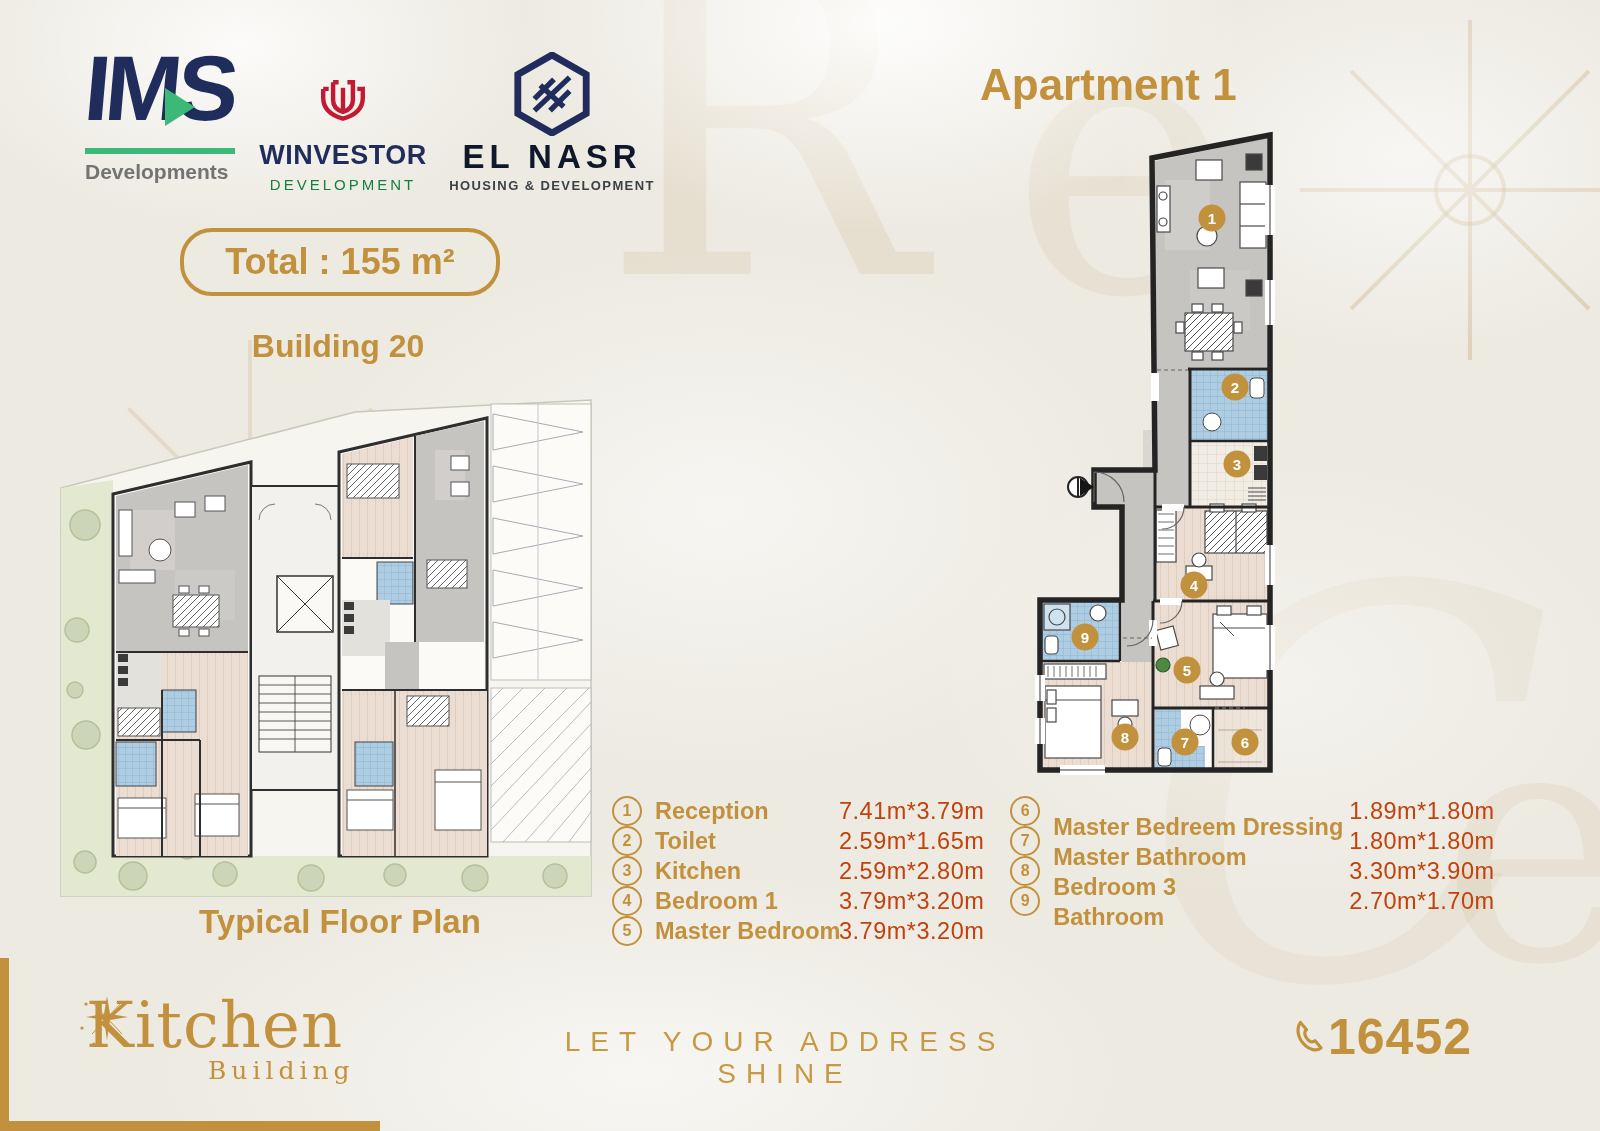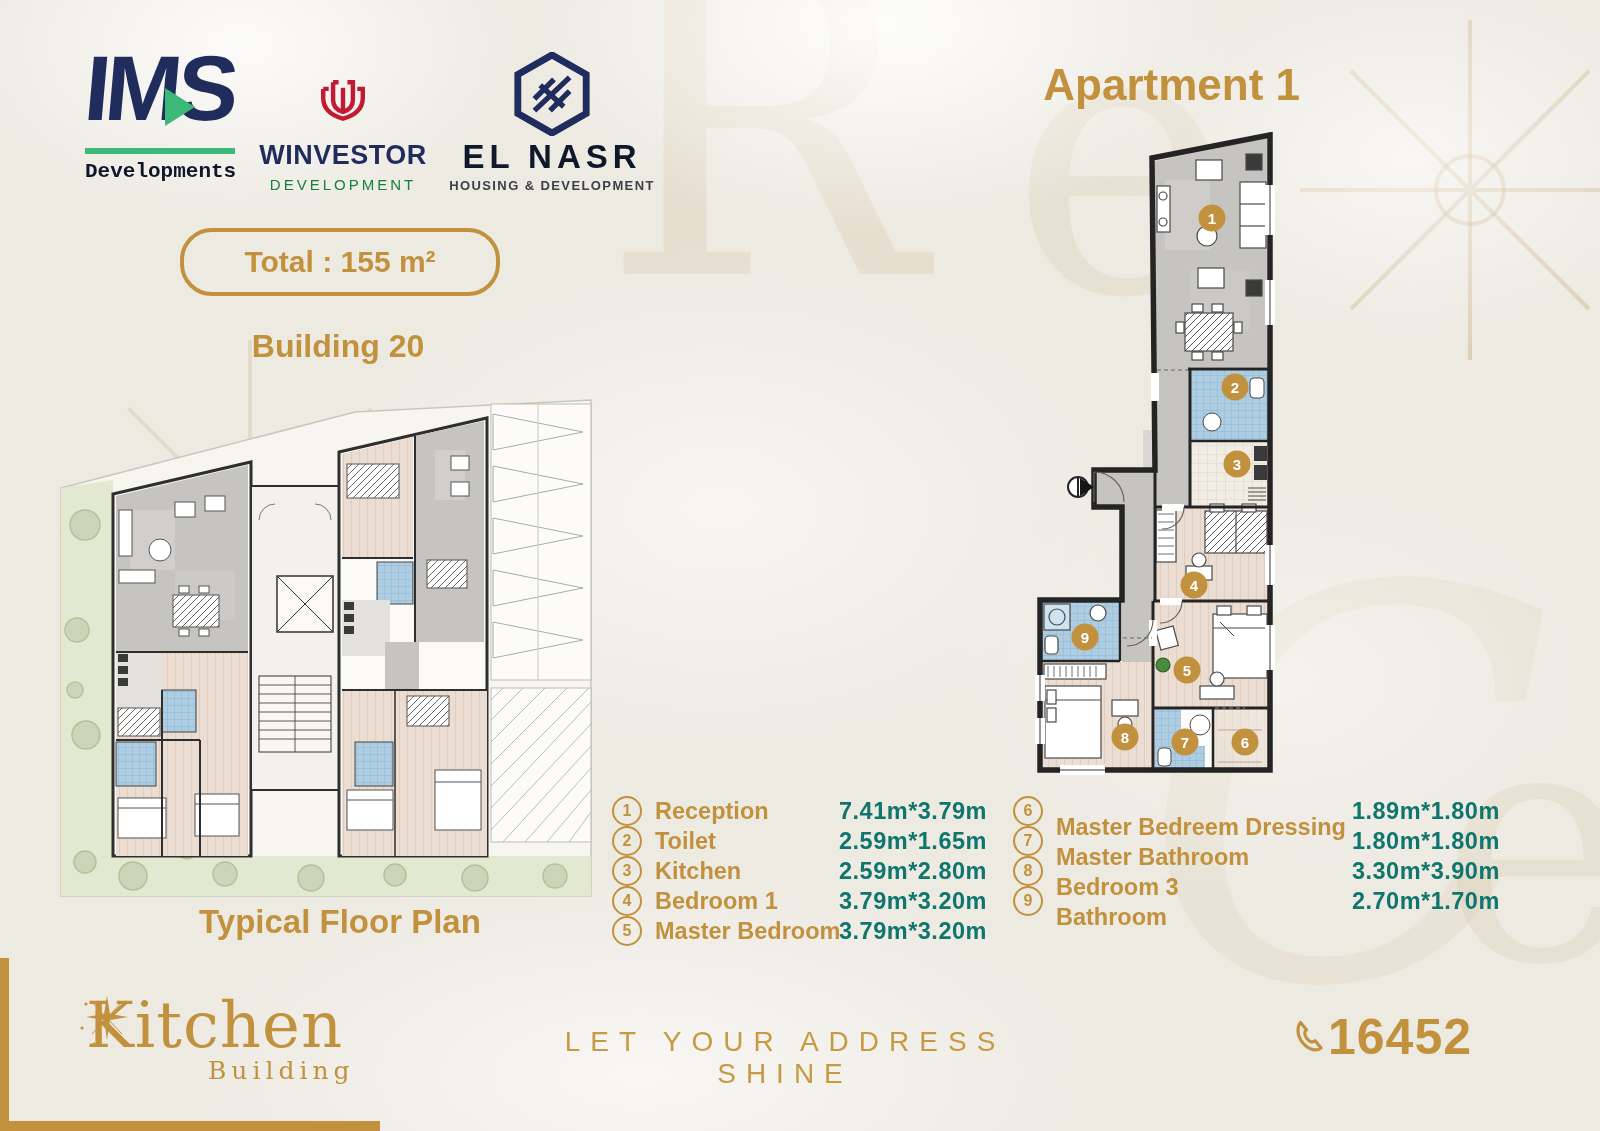--- a/index.html
+++ b/index.html
@@ -32,7 +32,7 @@
   .total-badge{left:180px;top:228px;width:312px;height:60px;border:4px solid #c2913e;border-radius:32px;
      display:flex;align-items:center;justify-content:center;font-size:30px;font-weight:bold;color:#c2913e;}
   .building-label{left:180px;top:328px;width:316px;text-align:center;font-size:32px;font-weight:bold;color:#c2913e;}
-  .apartment-title{left:980px;top:60px;width:320px;text-align:right;font-size:44px;font-weight:bold;color:#c2913e;}
+  .apartment-title{left:980px;top:60px;width:320px;text-align:left;font-size:44px;font-weight:bold;color:#c2913e;}
   .typical-caption{left:140px;top:903px;width:400px;text-align:center;font-size:33px;font-weight:bold;color:#c2913e;}
   
   .legend{left:612px;top:798px;display:flex;gap:26px;}

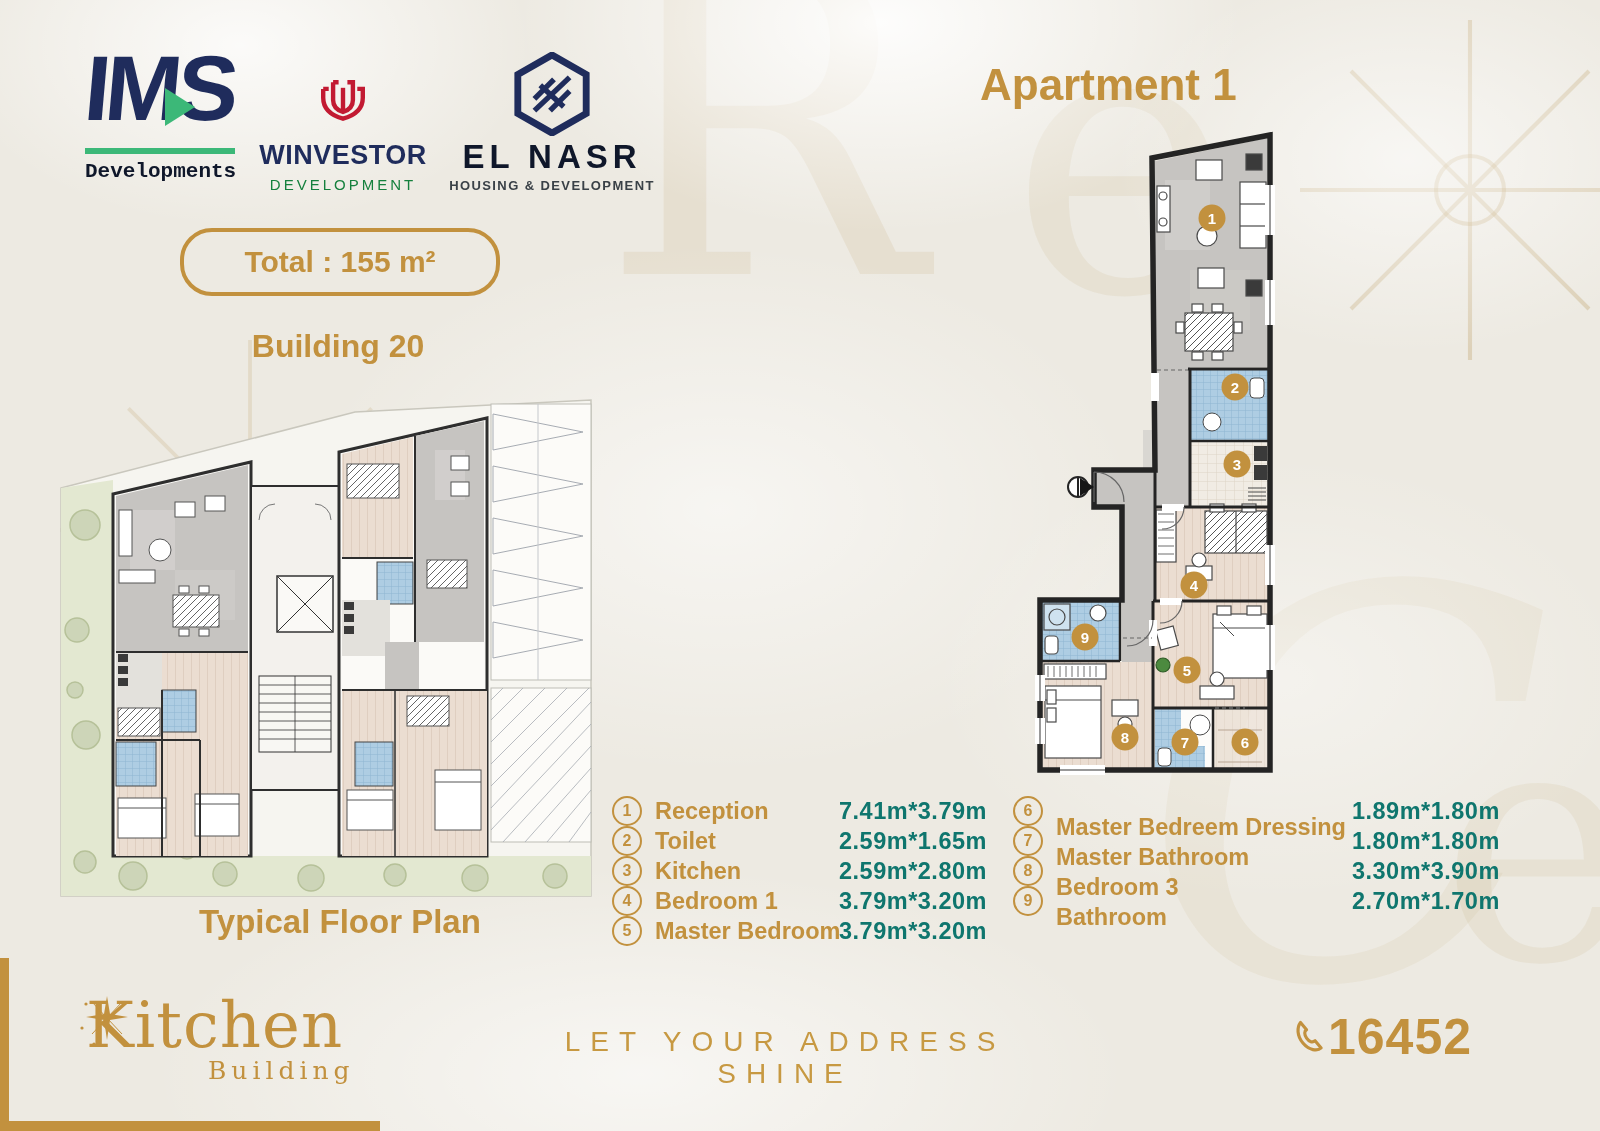--- a/index.html
+++ b/index.html
@@ -21,7 +21,7 @@
   .ims-tri{position:absolute;left:80px;top:36px;width:0;height:0;
            border-top:19px solid transparent;border-bottom:19px solid transparent;border-left:30px solid #3cb878;}
   .ims-line{position:absolute;left:0;top:96px;width:150px;height:6px;background:#3cb878;}
-  .ims-sub{position:absolute;left:0;top:108px;font-size:21px;font-weight:bold;color:#0f172a;font-family:Liberation Mono, monospace;}
+  .ims-sub{position:absolute;left:0;top:108px;font-size:21px;font-weight:bold;color:#737373;}
   .logo-win{left:258px;top:64px;width:170px;height:140px;text-align:center;}
   .win-title{position:absolute;left:0;top:76px;width:170px;font-size:27px;font-weight:bold;color:#1f2c5c;letter-spacing:.5px;}
   .win-sub{position:absolute;left:0;top:112px;width:170px;font-size:15px;font-weight:normal;color:#15803d;letter-spacing:3px;}

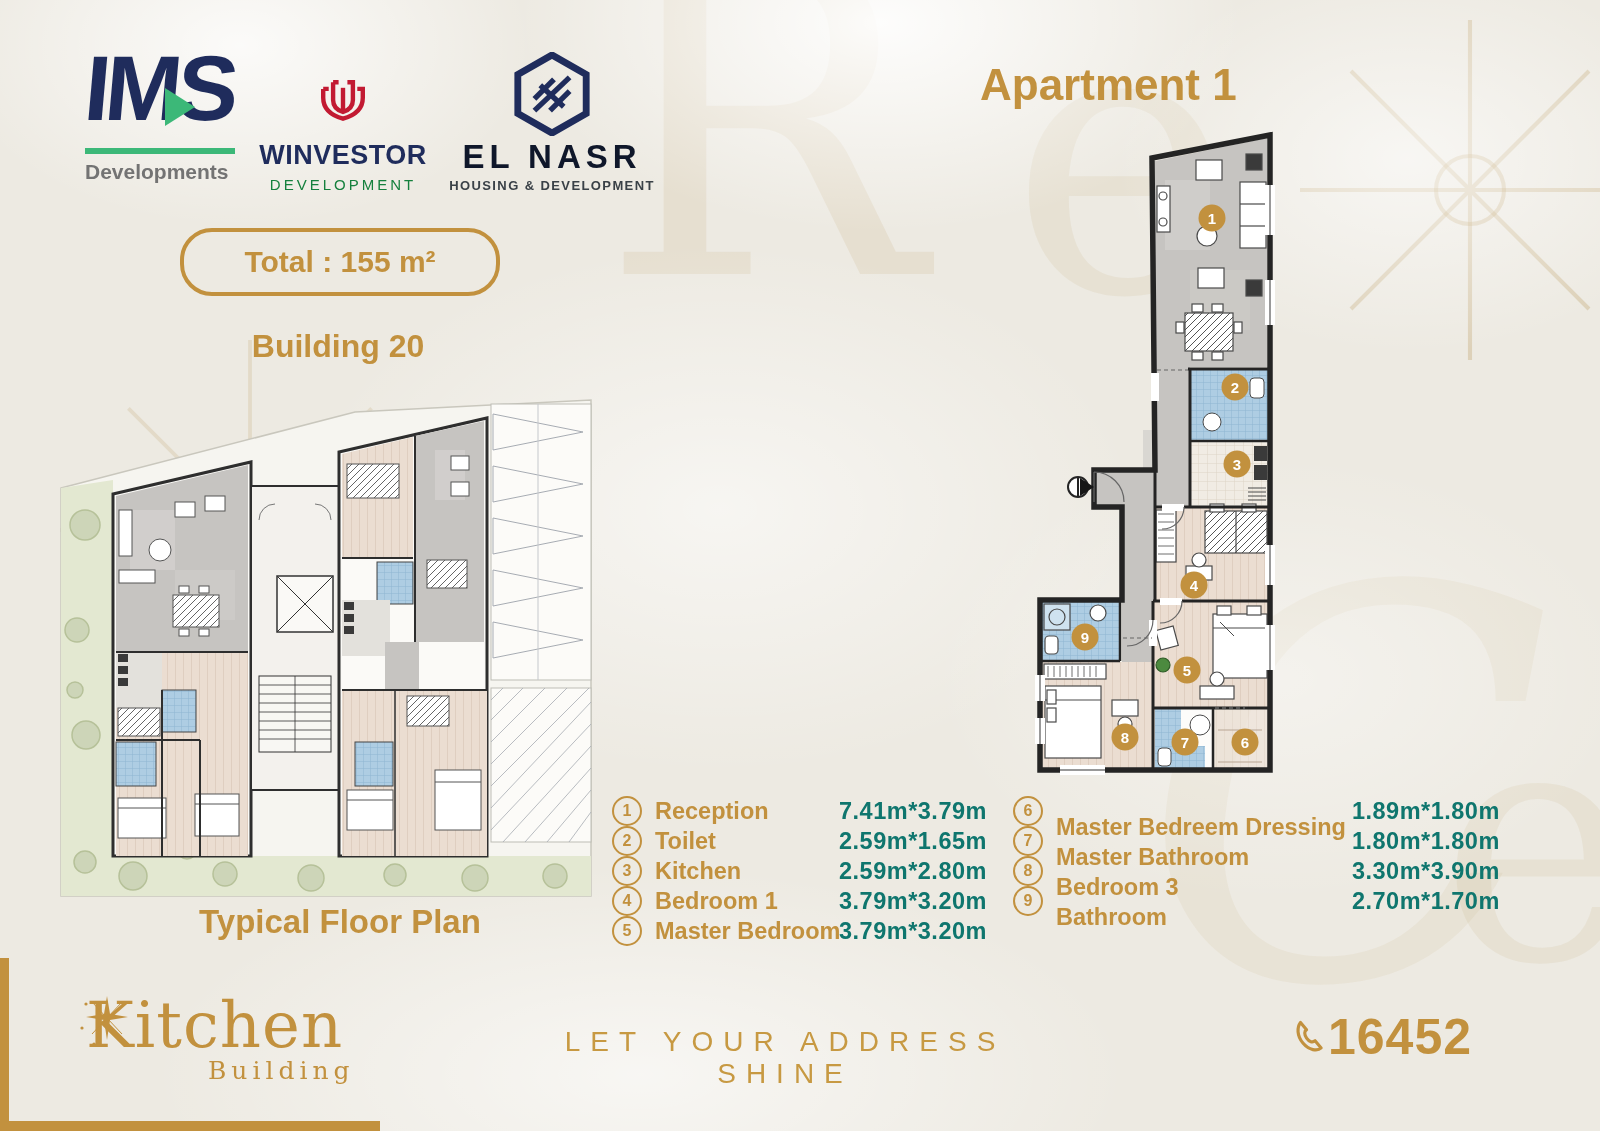--- a/index.html
+++ b/index.html
@@ -30,7 +30,7 @@
   .eln-sub{position:absolute;left:-6px;top:126px;width:212px;font-size:13px;font-weight:bold;color:#3a4147;letter-spacing:1.4px;}
   
   .total-badge{left:180px;top:228px;width:312px;height:60px;border:4px solid #c2913e;border-radius:32px;
-     display:flex;align-items:center;justify-content:center;font-size:30px;font-weight:bold;color:#c2913e;}
+     display:flex;align-items:center;justify-content:center;font-size:36px;font-weight:bold;color:#c2913e;}
   .building-label{left:180px;top:328px;width:316px;text-align:center;font-size:32px;font-weight:bold;color:#c2913e;}
   .apartment-title{left:980px;top:60px;width:320px;text-align:left;font-size:44px;font-weight:bold;color:#c2913e;}
   .typical-caption{left:140px;top:903px;width:400px;text-align:center;font-size:33px;font-weight:bold;color:#c2913e;}

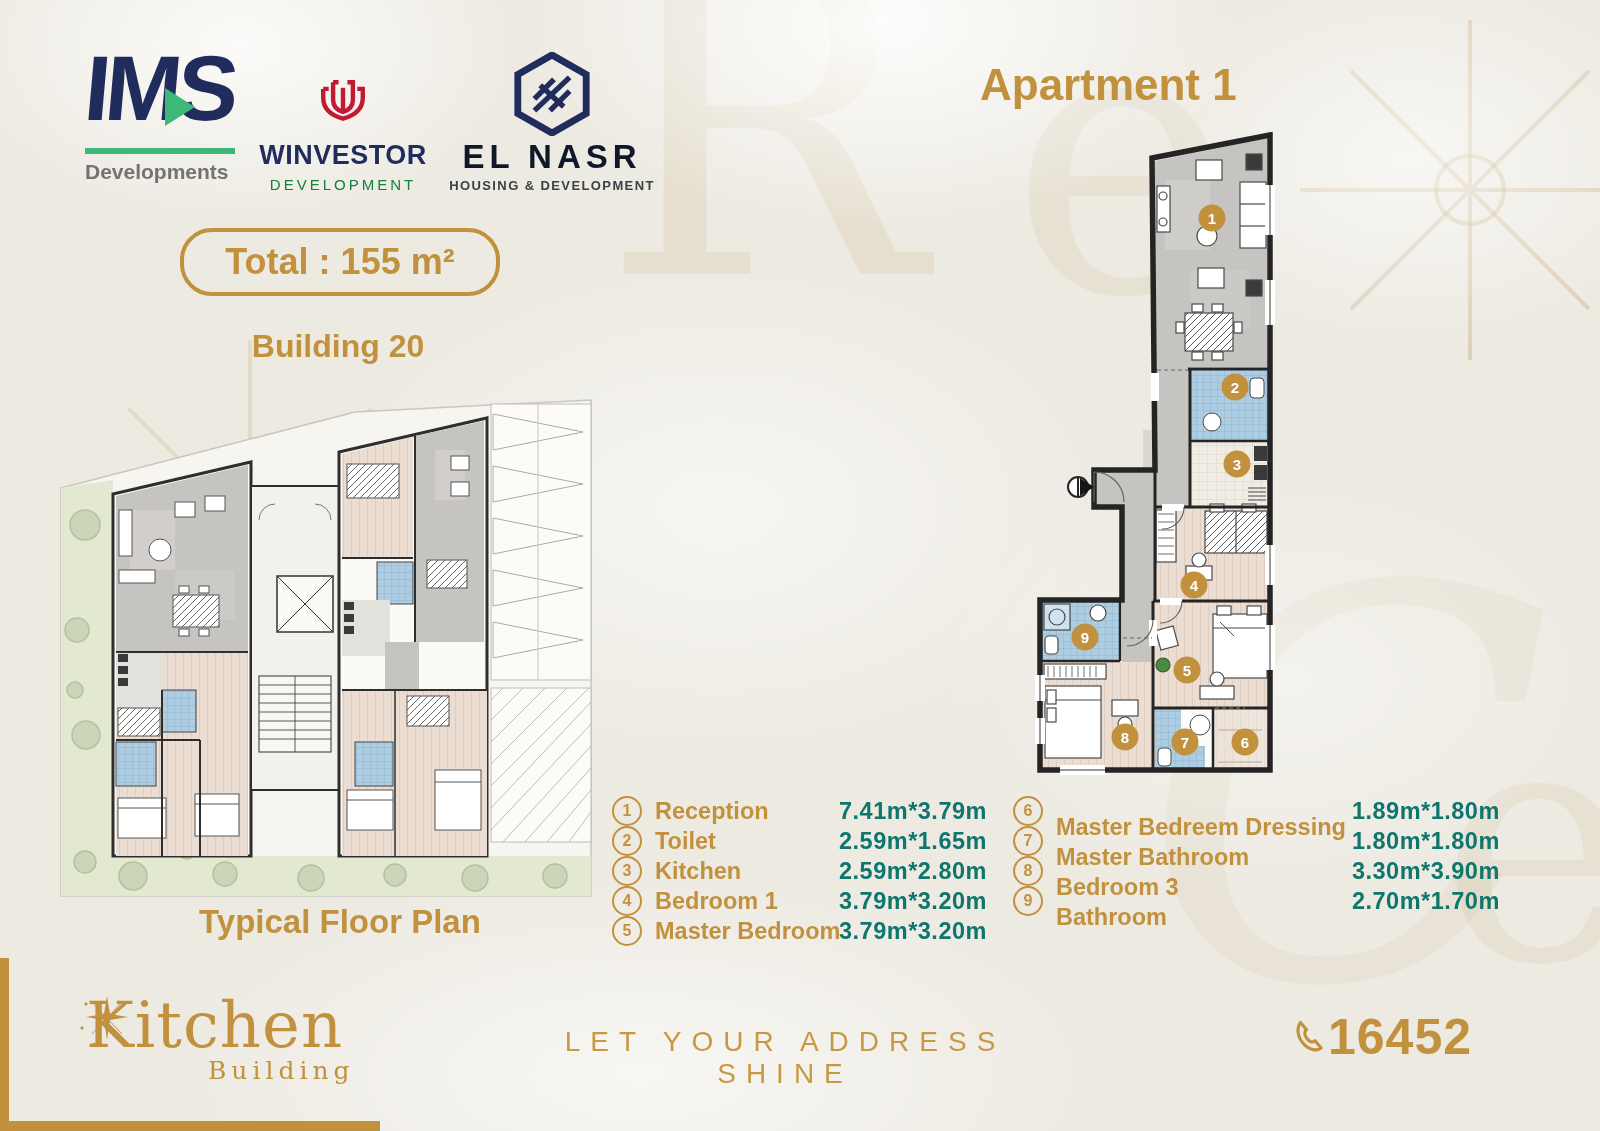--- a/index.html
+++ b/index.html
@@ -43,7 +43,7 @@
   .lg-label{font-size:23.5px;font-weight:bold;color:#c2913e;white-space:nowrap;}
   .lg-col:nth-child(1) .lg-label{width:184px;}
   .lg-col:nth-child(2) .lg-label{width:296px;margin-top:32px;}
-  .lg-dim{font-size:23.5px;font-weight:bold;color:#0f766e;white-space:nowrap;letter-spacing:.5px;}
+  .lg-dim{font-size:23.5px;font-weight:normal;color:#c2410c;white-space:nowrap;letter-spacing:.5px;}
   
   .capella{left:86px;top:988px;width:300px;height:110px;font-family:"DejaVu Serif",serif;color:#c2913e;}
   .capella-word{position:absolute;left:0;top:0;font-size:64px;letter-spacing:1px;}

